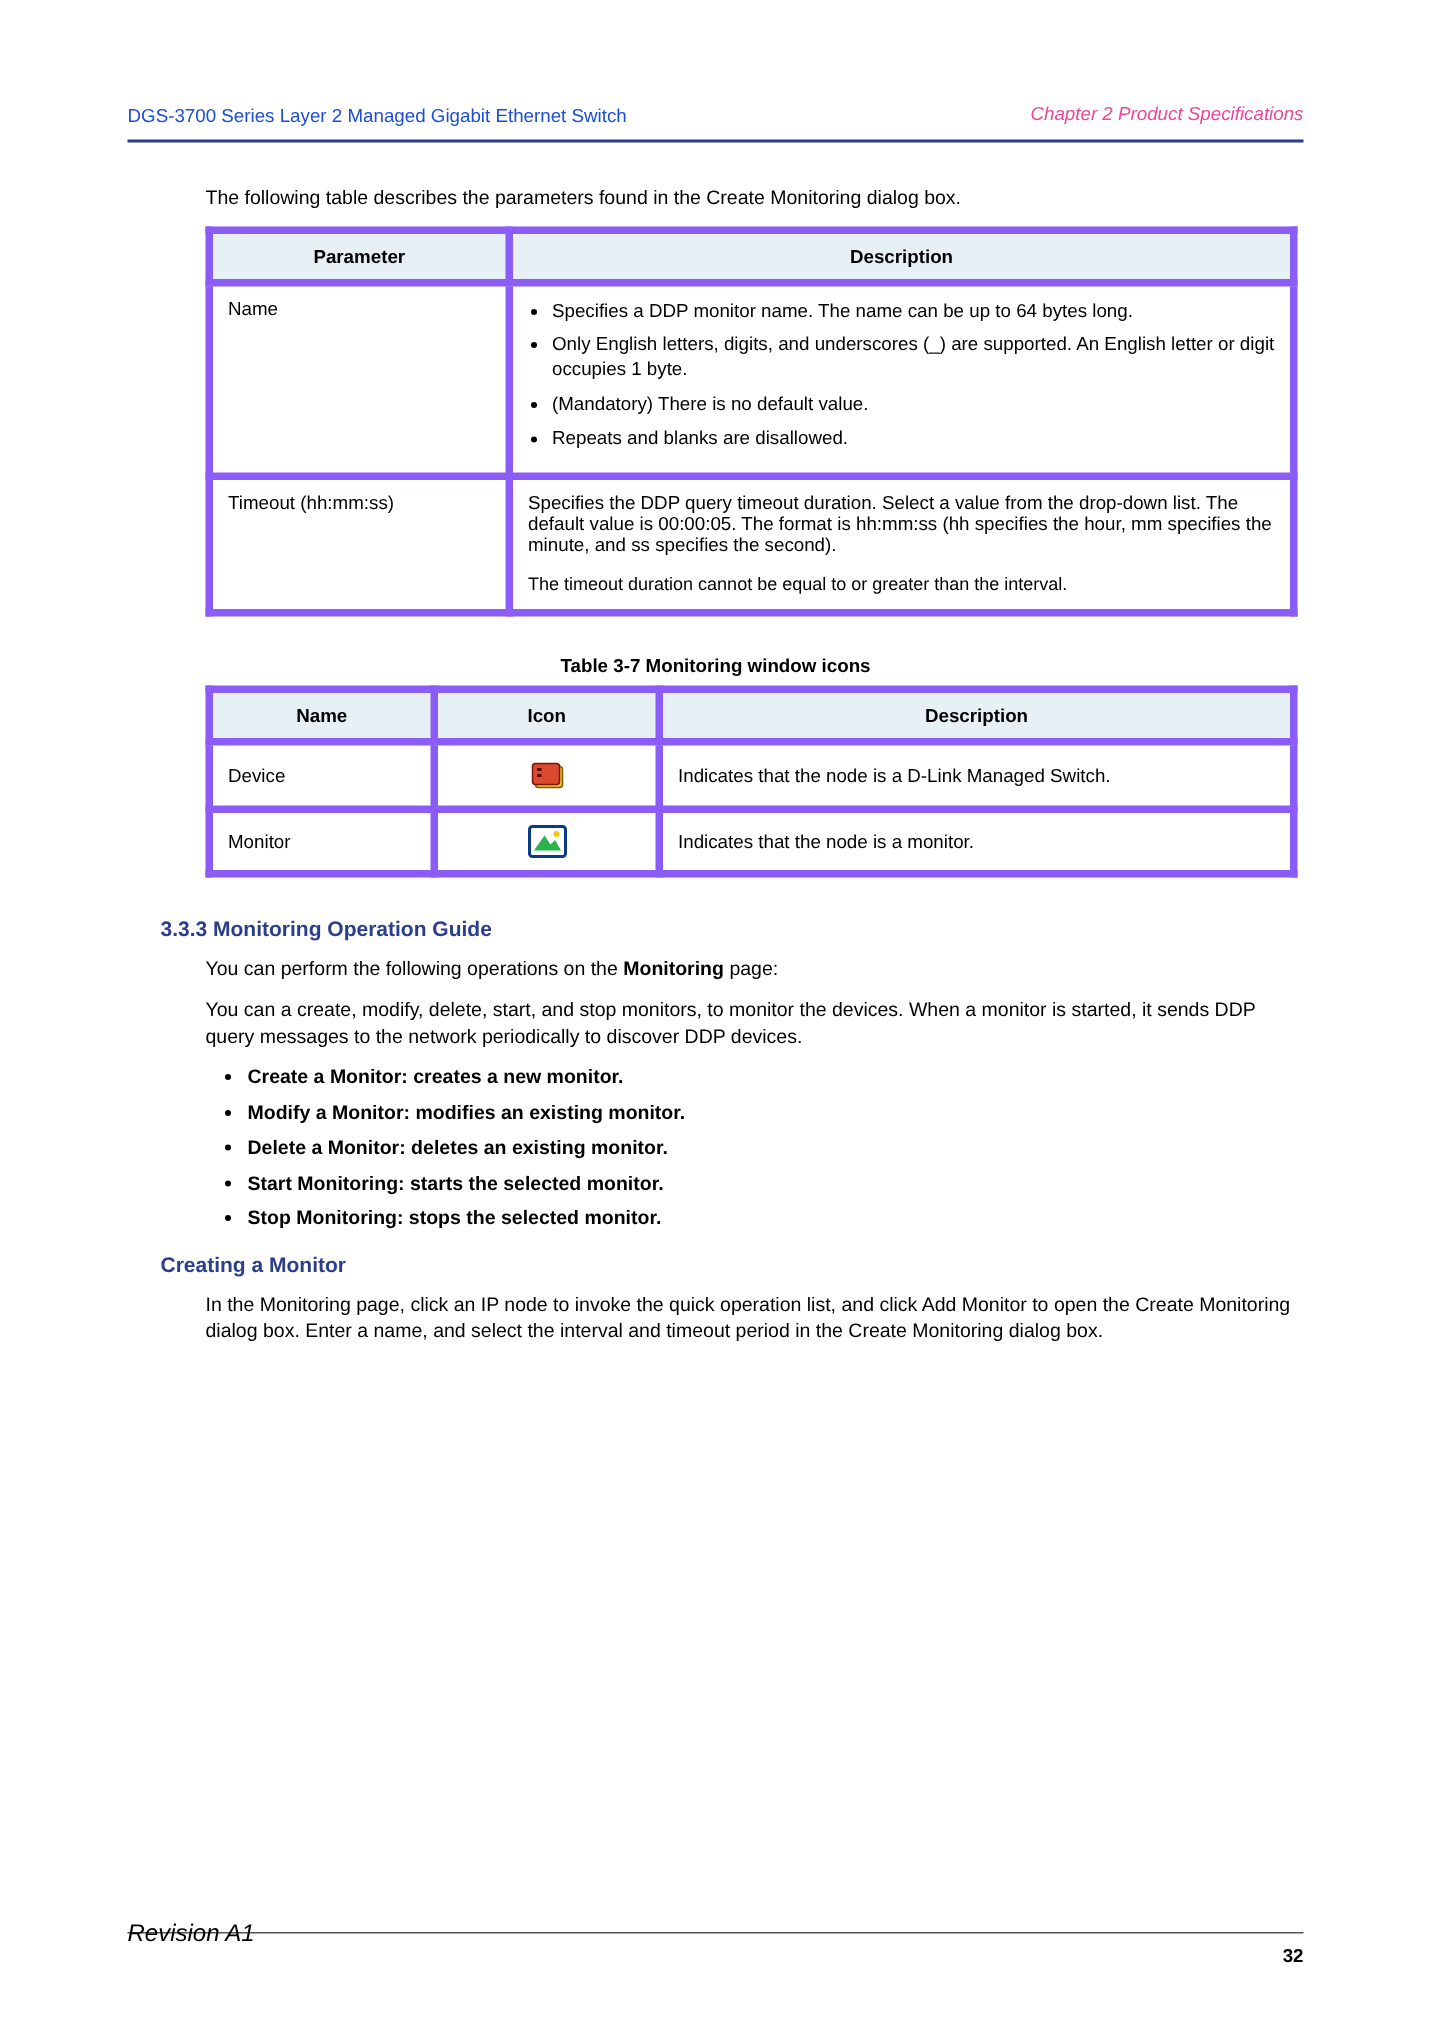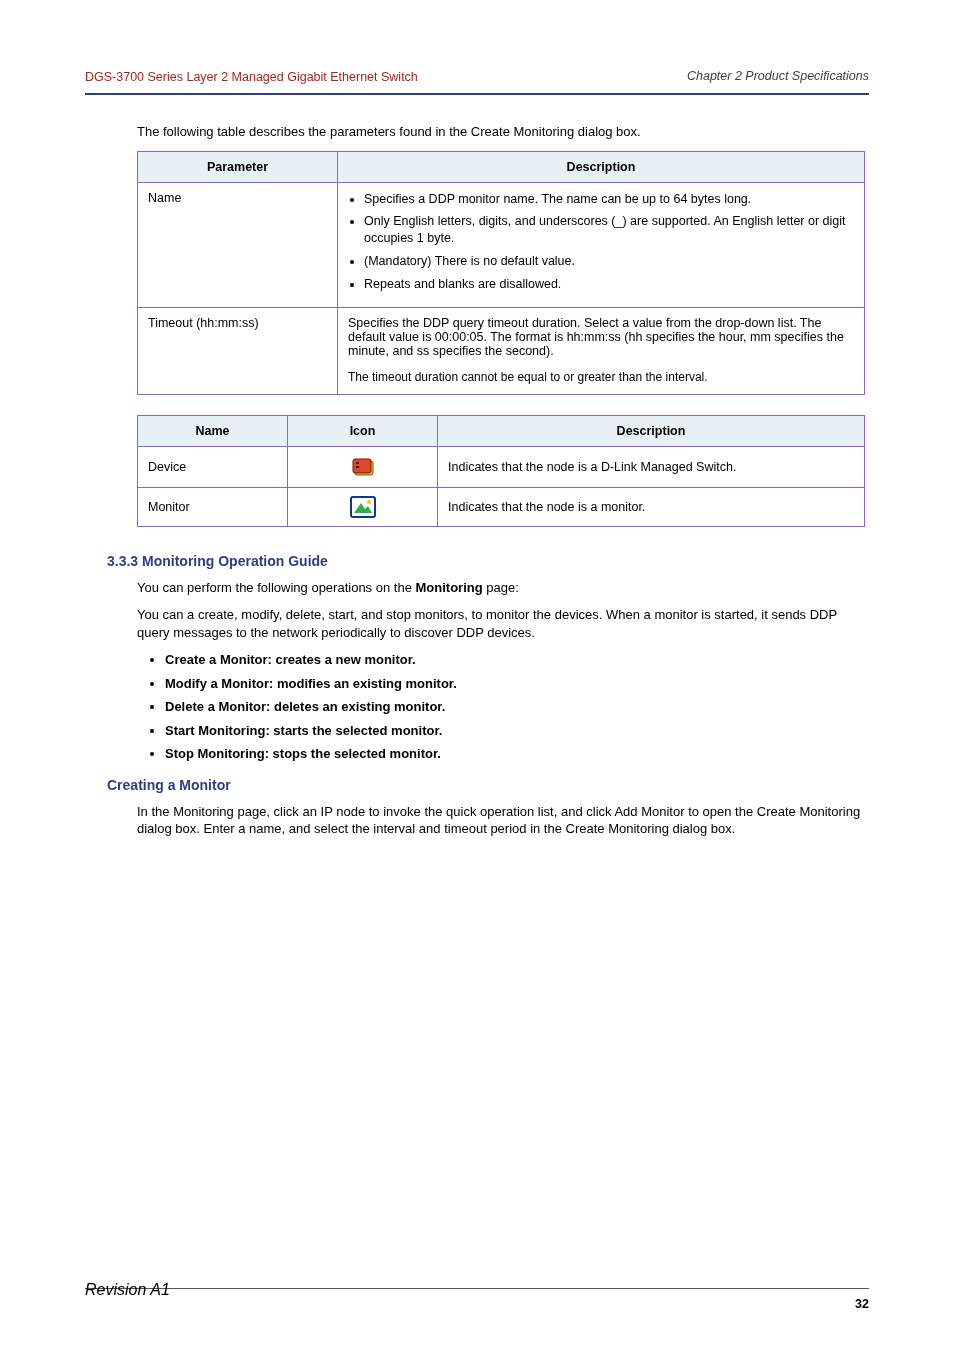--- a/index.html
+++ b/index.html
@@ -21,7 +21,7 @@
   }
   .header-left {
     font-size: 12.5px;
-    color: #b91c1c;
+    color: #1d4ed8;
   }
   .header-right {
     text-align: right;

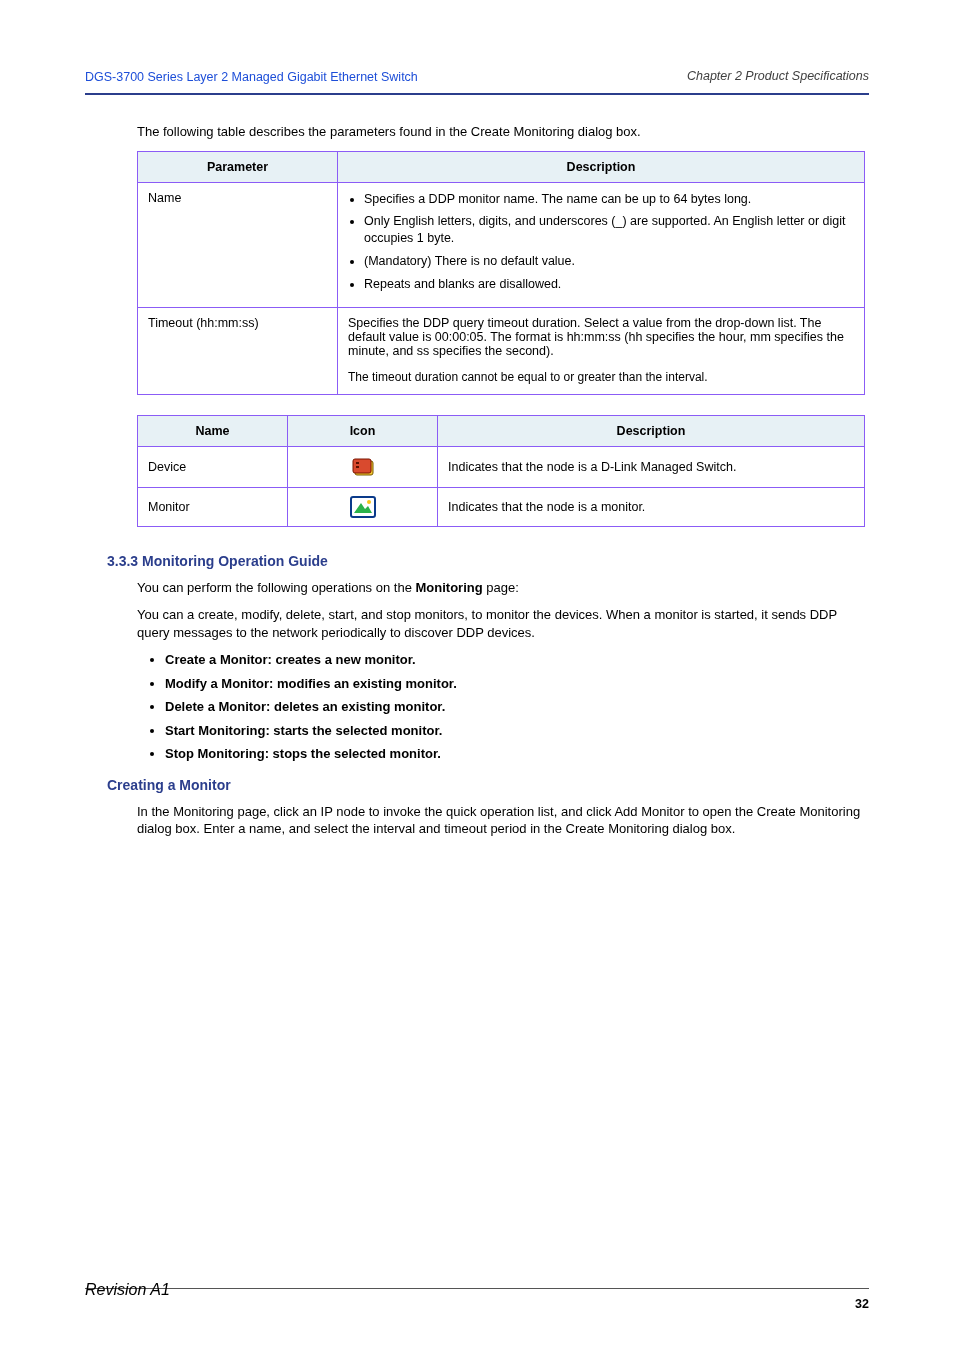--- a/index.html
+++ b/index.html
@@ -27,7 +27,7 @@
     text-align: right;
     font-size: 12.5px;
     font-style: italic;
-    color: #404040;
+    color: #ec4899;
     margin-top: -15px;
   }
   .header-rule {

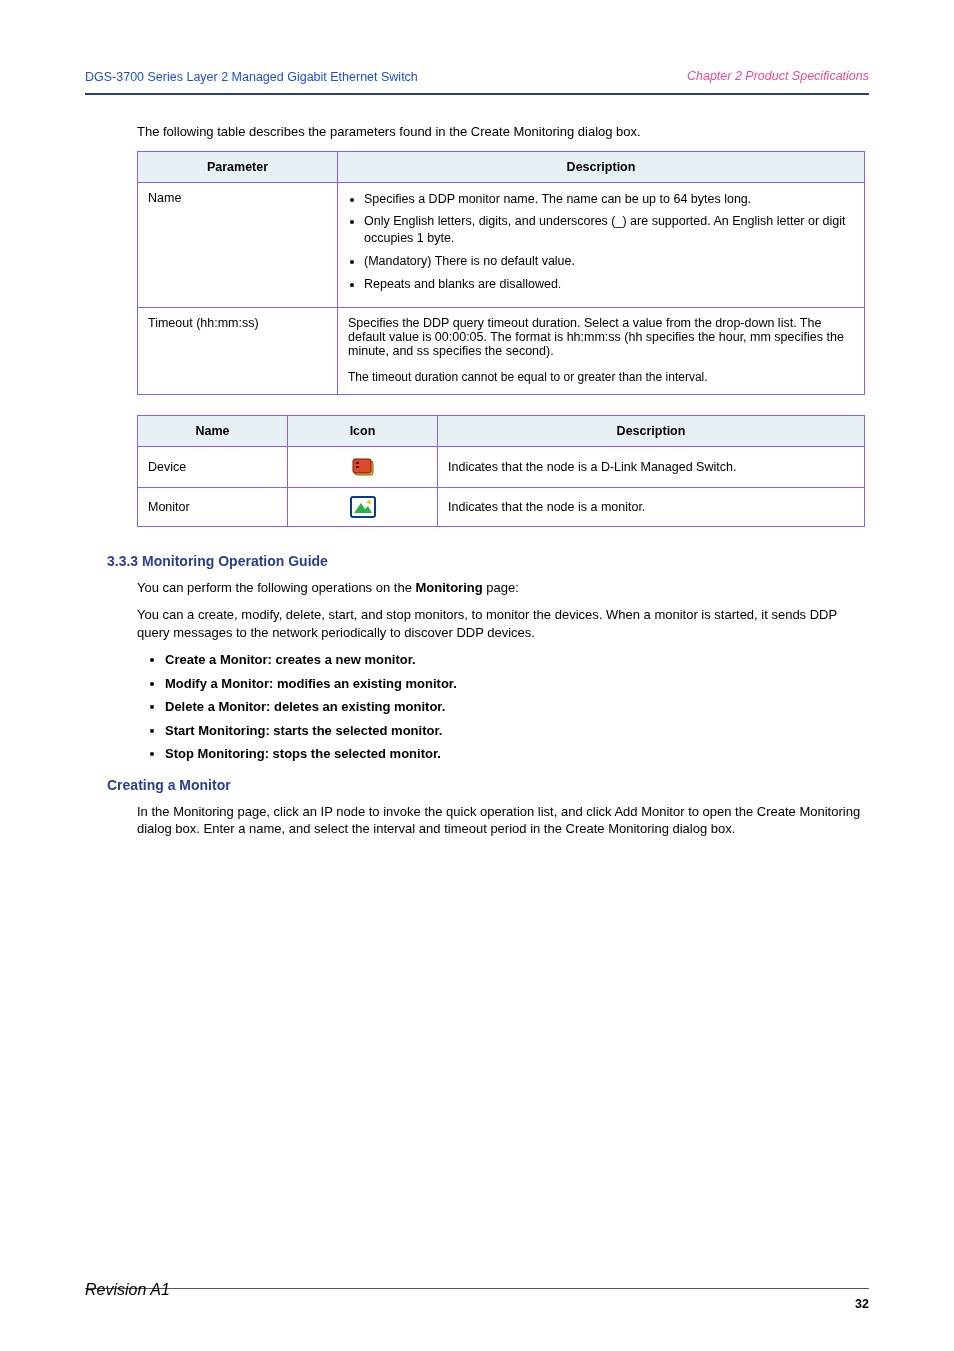--- a/index.html
+++ b/index.html
@@ -65,7 +65,7 @@
     font-size: 12.5px;
   }
   .tbl th, .tbl td {
-    border: 1px solid #8b5cf6;
+    border: 5px solid #8b5cf6;
     padding: 8px 10px;
     vertical-align: top;
     text-align: left;

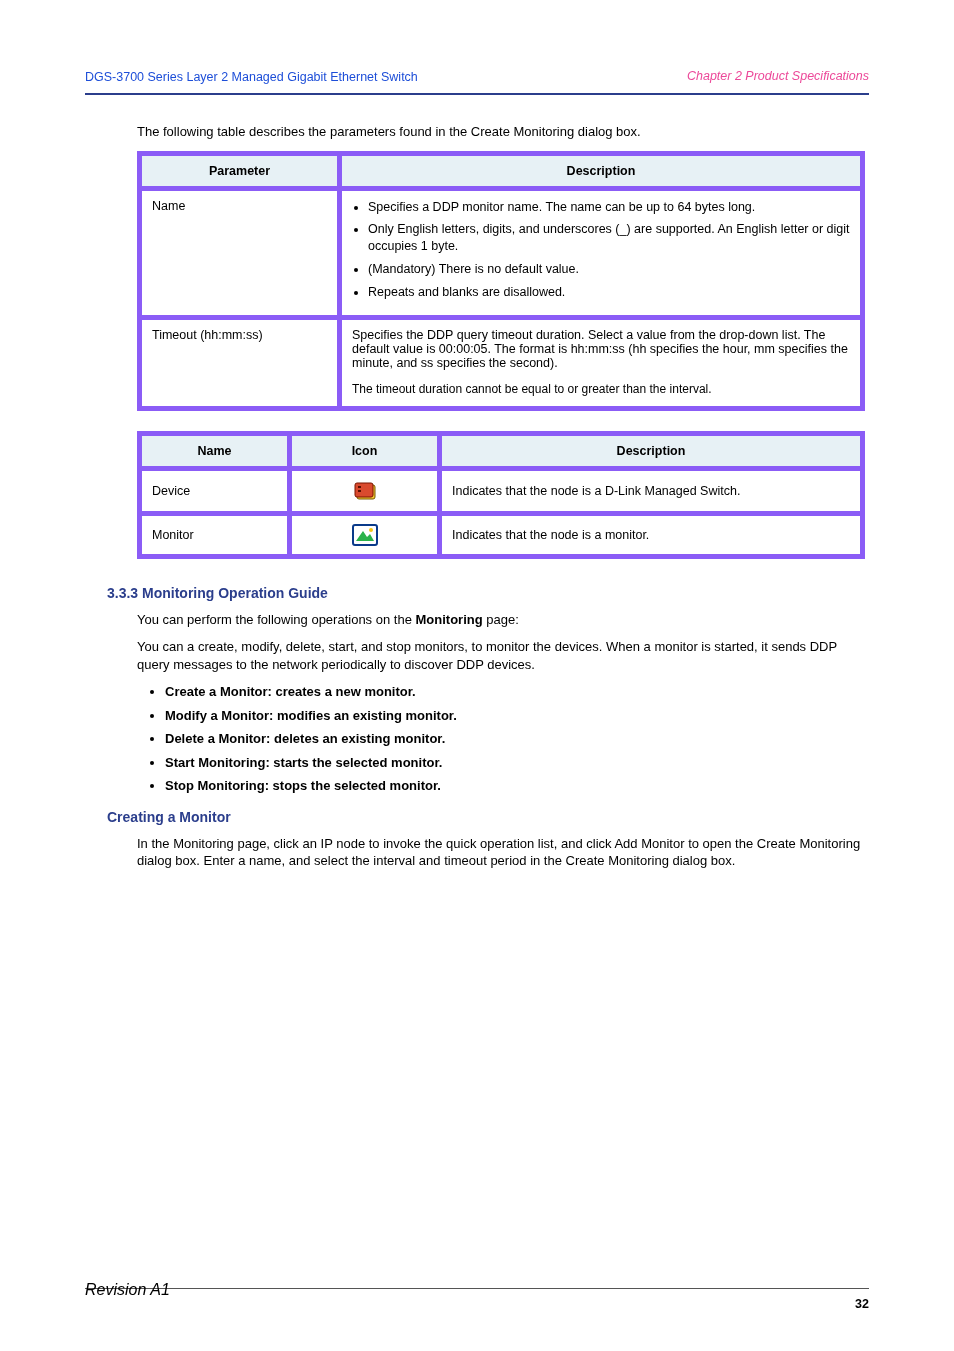--- a/index.html
+++ b/index.html
@@ -168,6 +168,7 @@
   <div class="spacer"></div>
 
 
+  <p class="table-caption">Table 3-7 Monitoring window icons</p>
 
   <table class="tbl icons">
     <thead>

